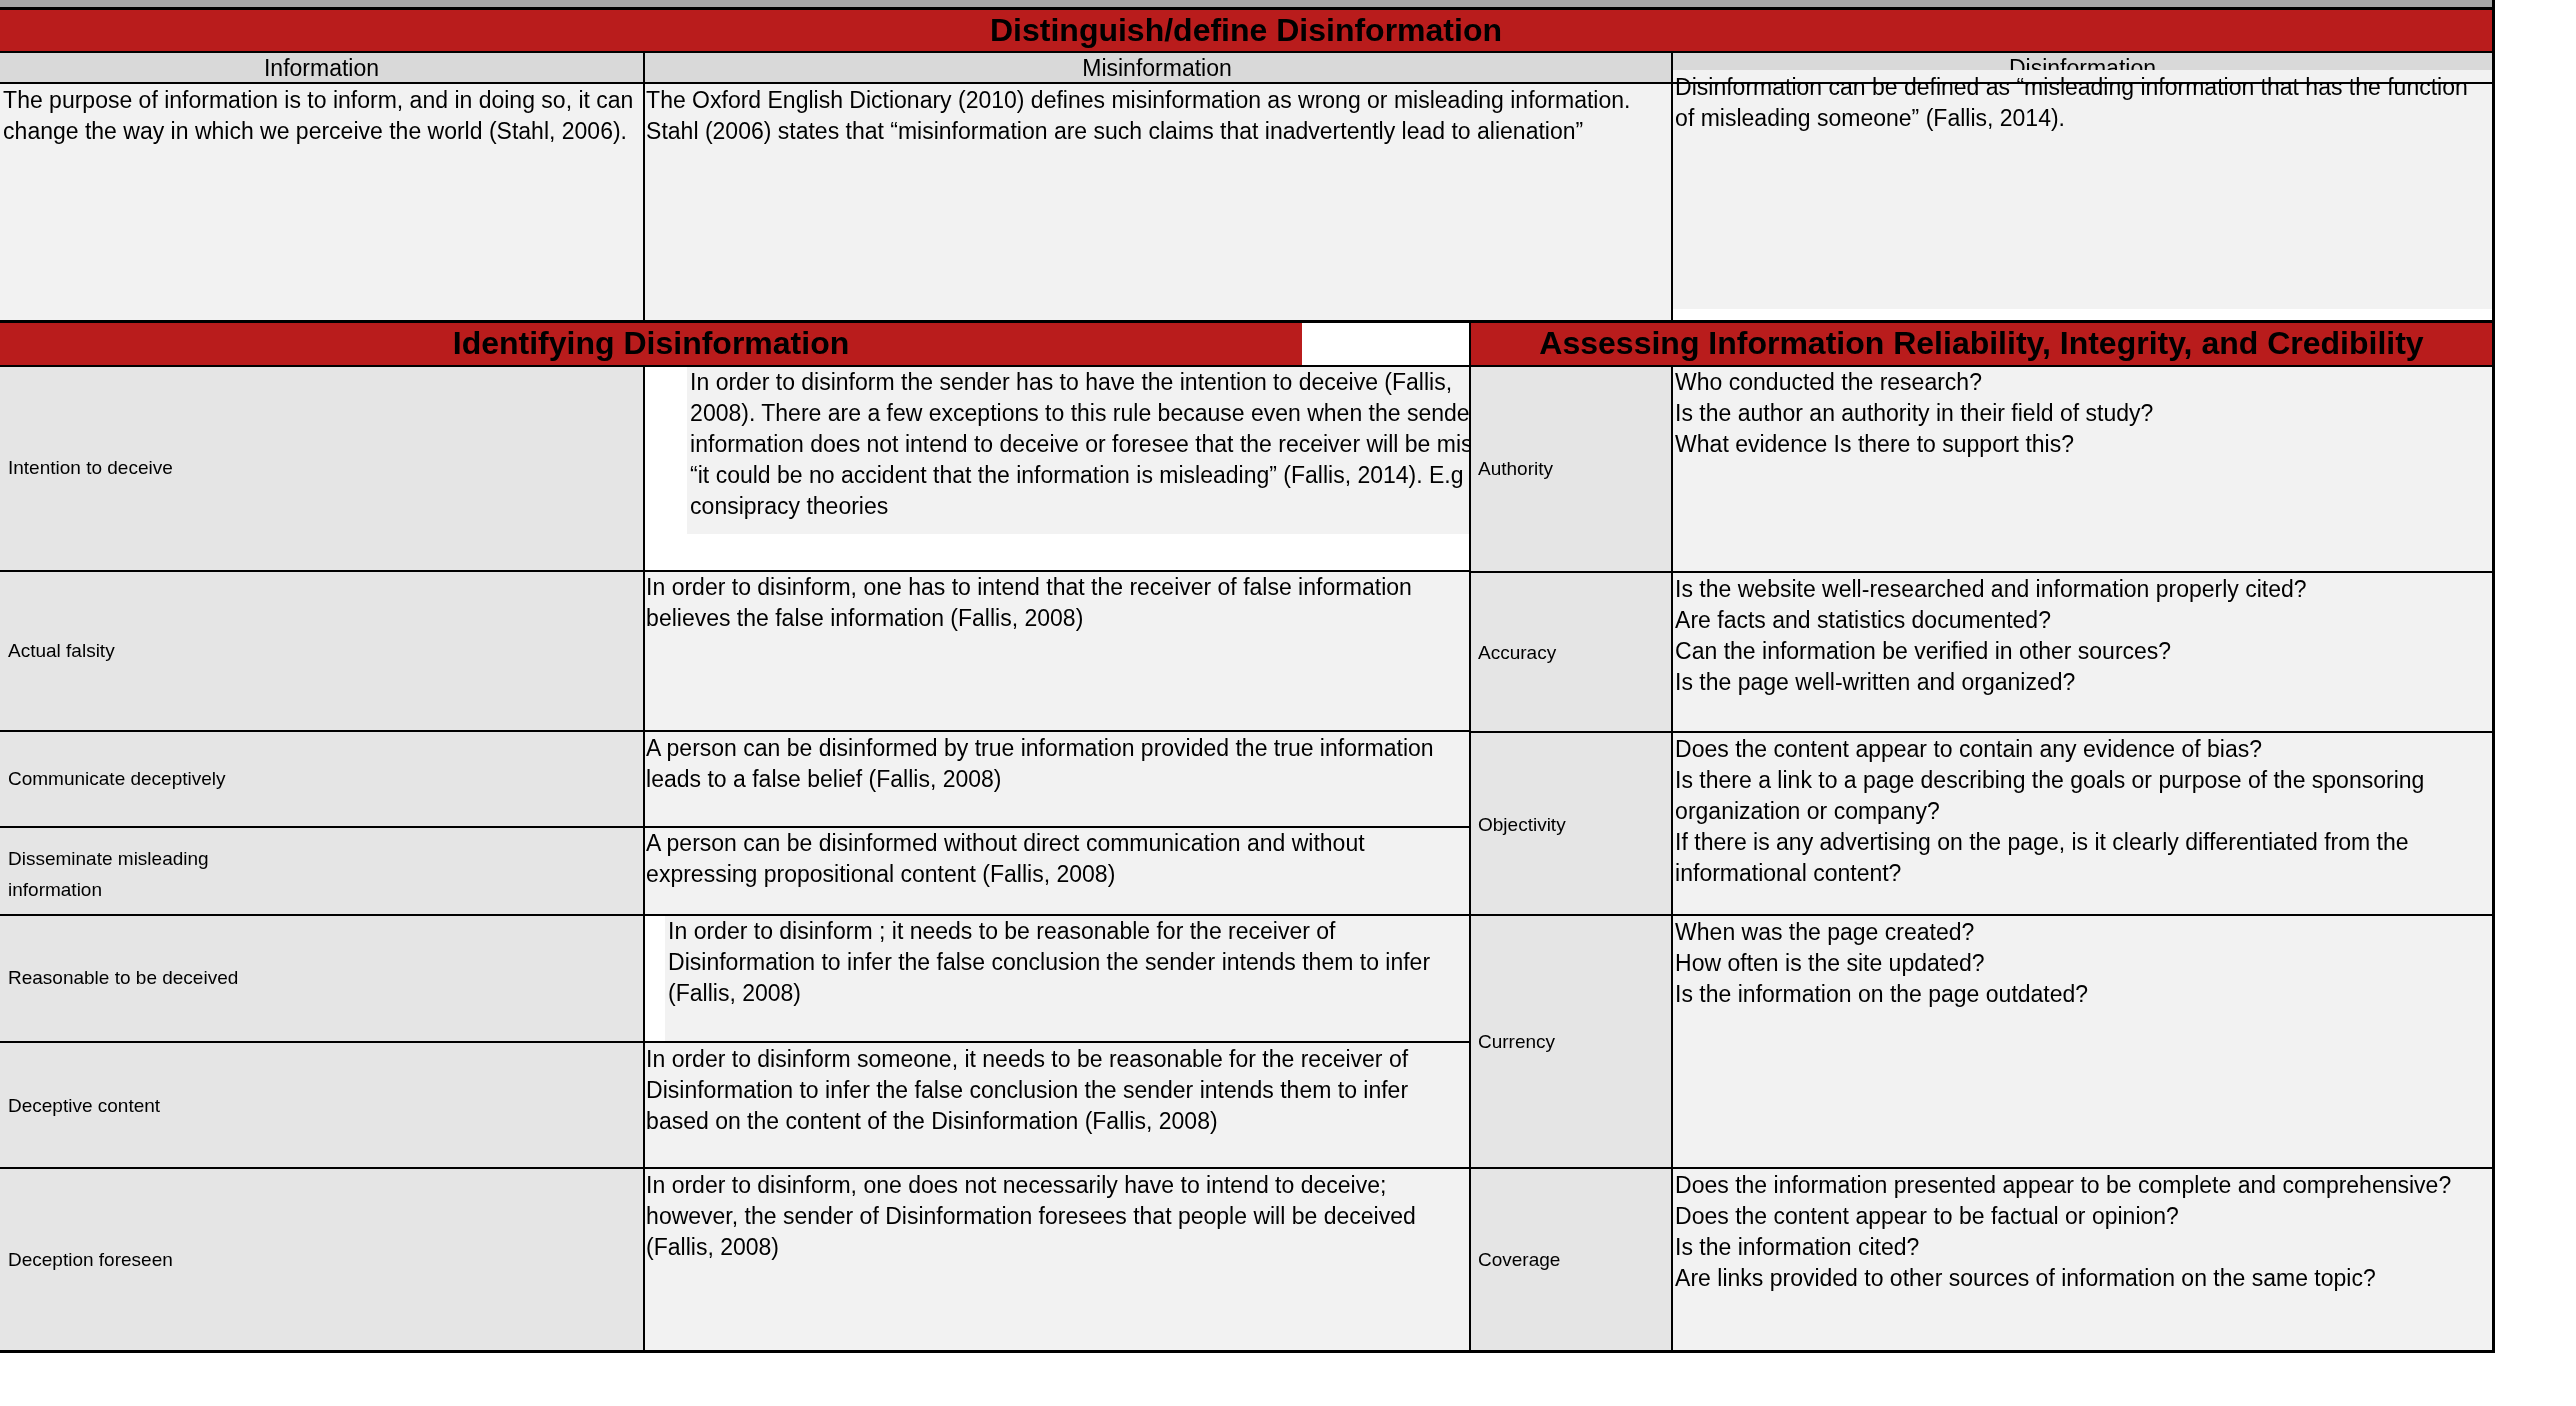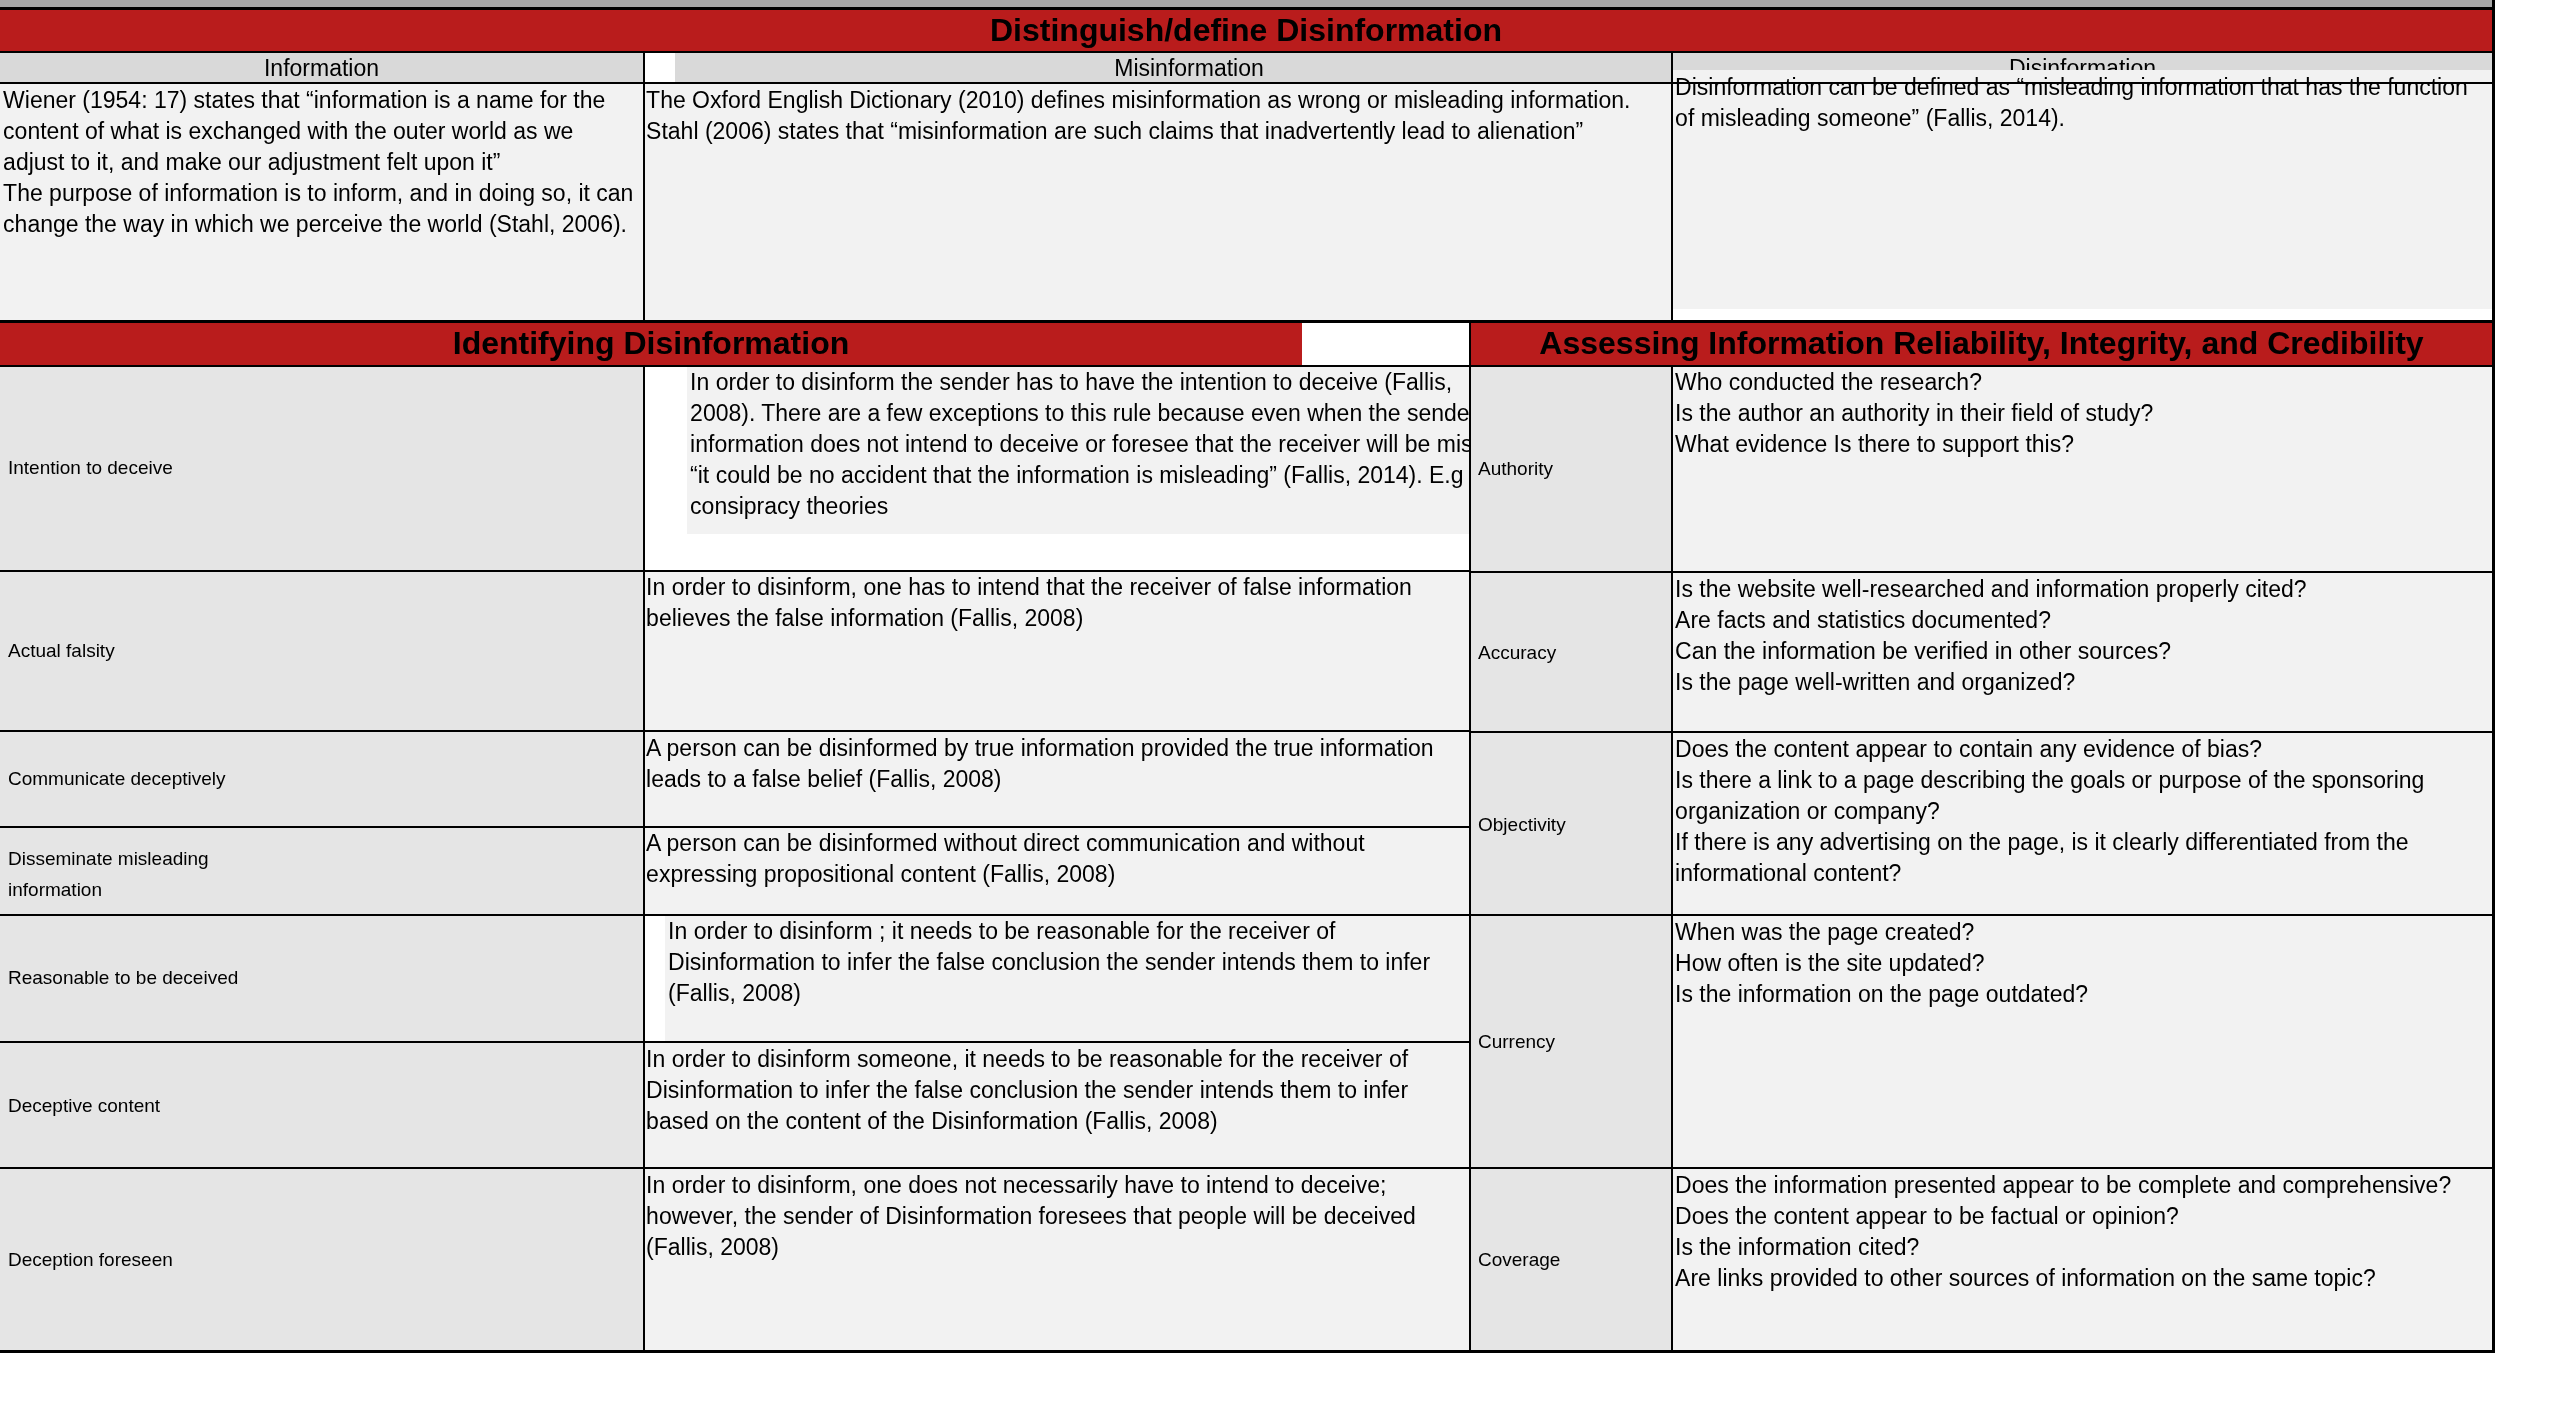--- a/index.html
+++ b/index.html
@@ -32,7 +32,7 @@
 <div class="cell colhead" style="left:0; top:52px; width:643px; height:31px;">
   <span>Information</span>
 </div>
-<div class="cell colhead" style="left:643px; top:52px; width:1028px; height:31px;margin-left:32px;">
+<div class="cell colhead" style="left:643px; top:52px; width:1028px; height:31px;">
   <span>Misinformation</span>
 </div>
 <div class="cell colhead" style="left:1672px; top:52px; width:821px; height:31px;">

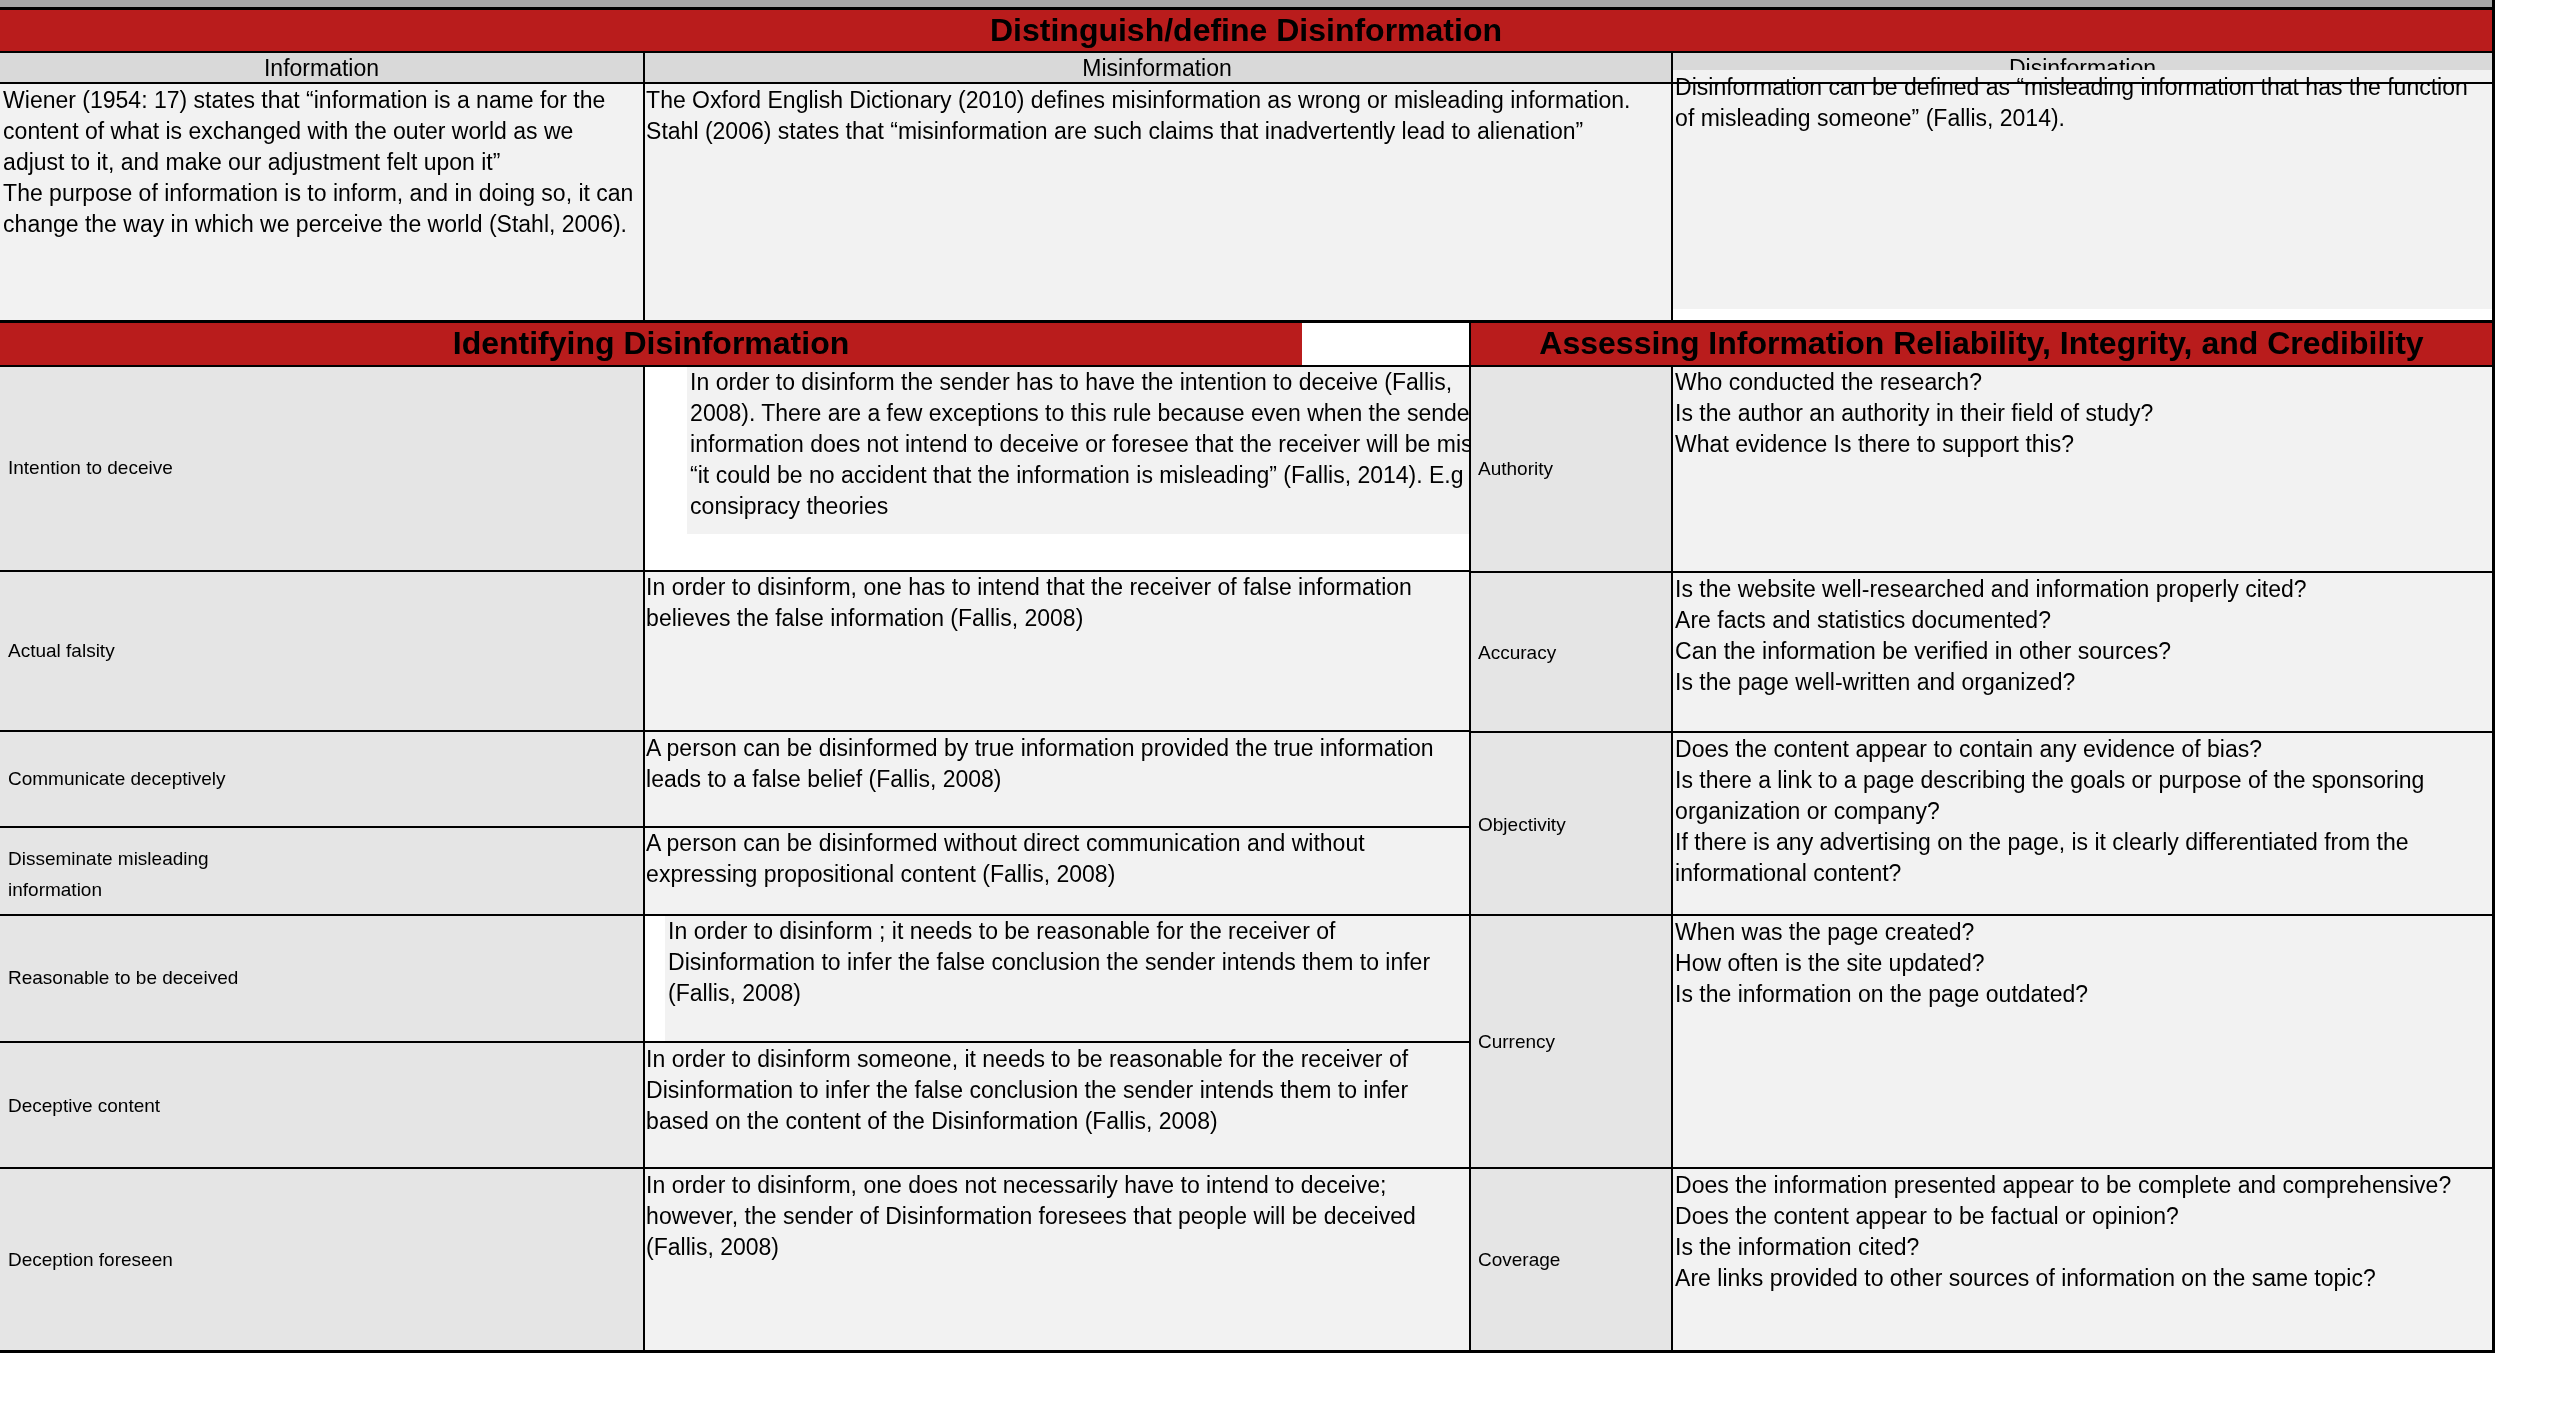--- a/index.html
+++ b/index.html
@@ -40,7 +40,6 @@
 </div>
 
 <div class="cell body-cell" style="left:0; top:83px; width:643px; height:239px;">
-  <p>Wiener (1954: 17) states that “information is a name for the content of what is exchanged with the outer world as we adjust to it, and make our adjustment felt upon it”</p>
   <p>The purpose of information is to inform, and in doing so, it can change the way in which we perceive the world (Stahl, 2006).</p>
 </div>
 <div class="cell body-cell" style="left:643px; top:83px; width:1028px; height:239px;">

